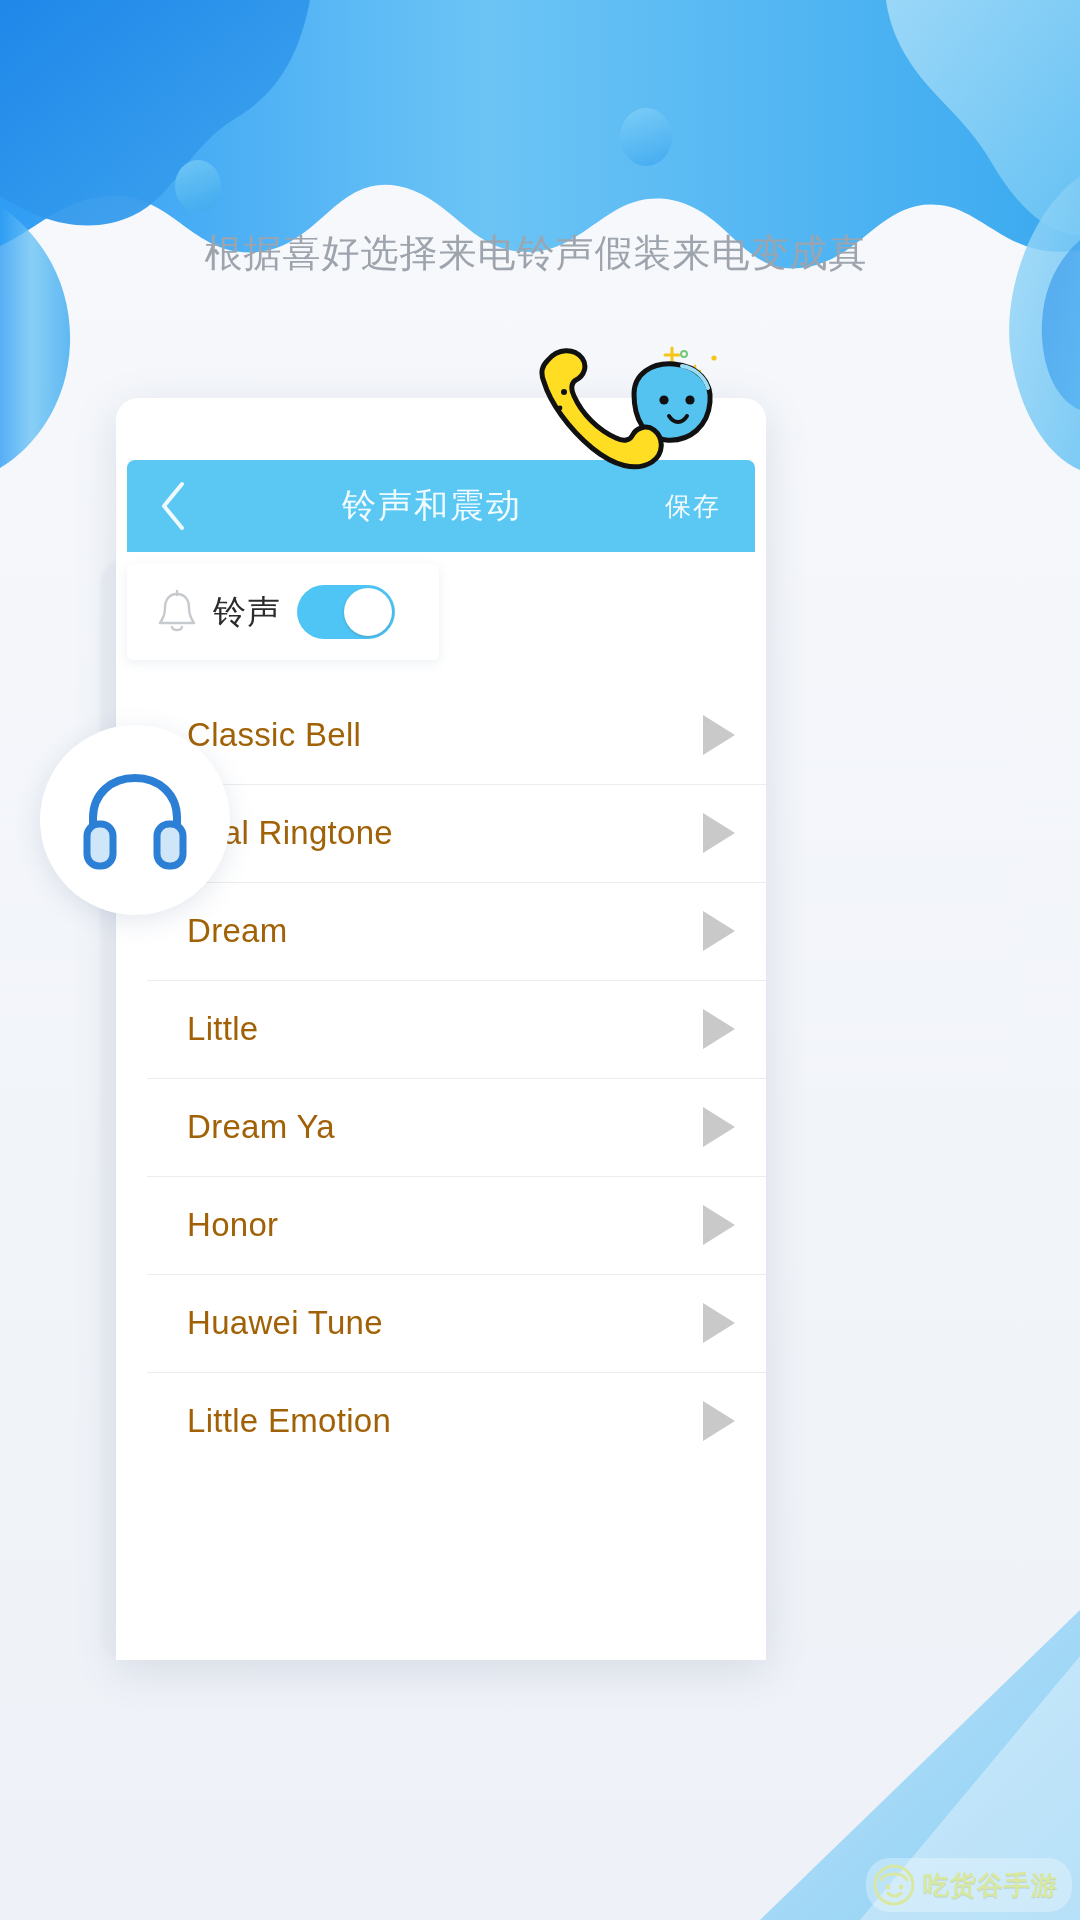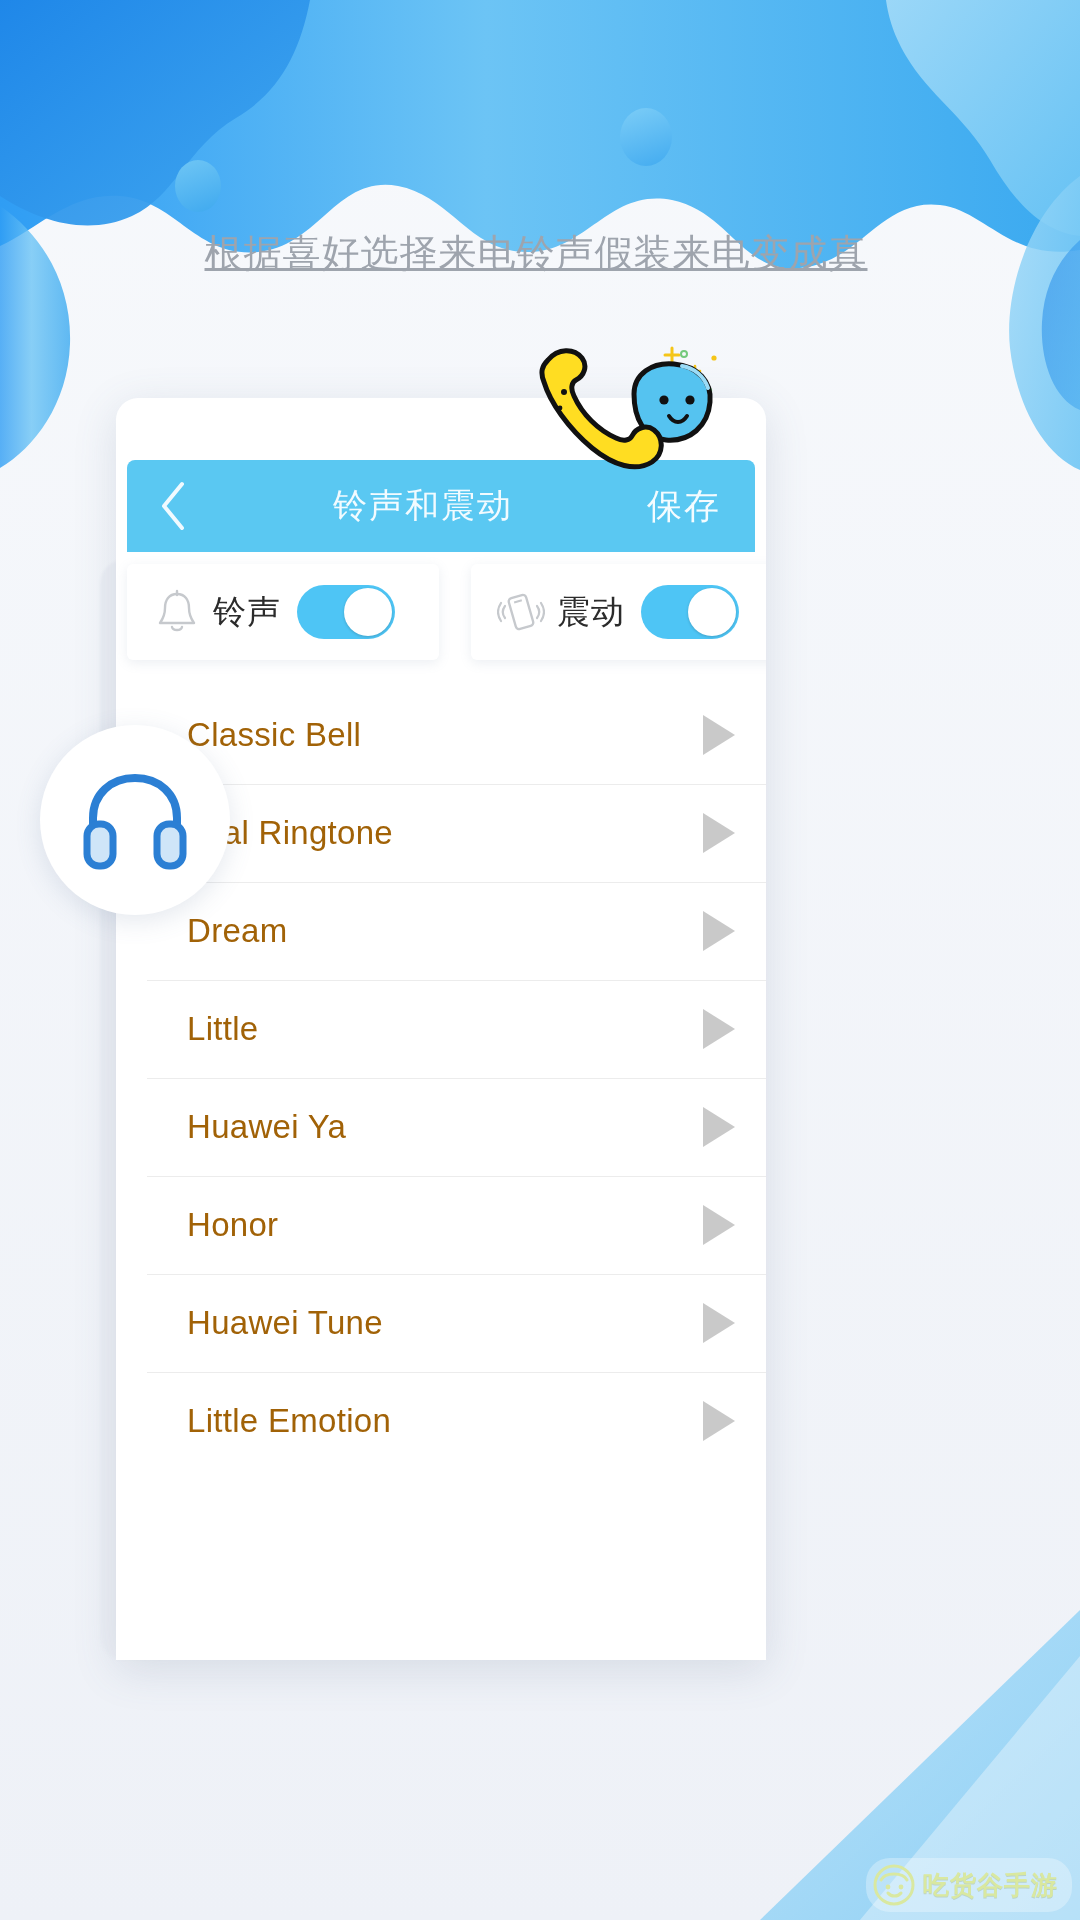--- a/index.html
+++ b/index.html
@@ -35,7 +35,7 @@
   .page-sub {
     position: absolute; left: 0; right: 8px; top: 228px;
     text-align: center;
-    font-size: 38px; color: #9ea4ad; letter-spacing: 1px; text-decoration: underline;
+    font-size: 38px; color: #9ea4ad; letter-spacing: 1px;
   }
 
   

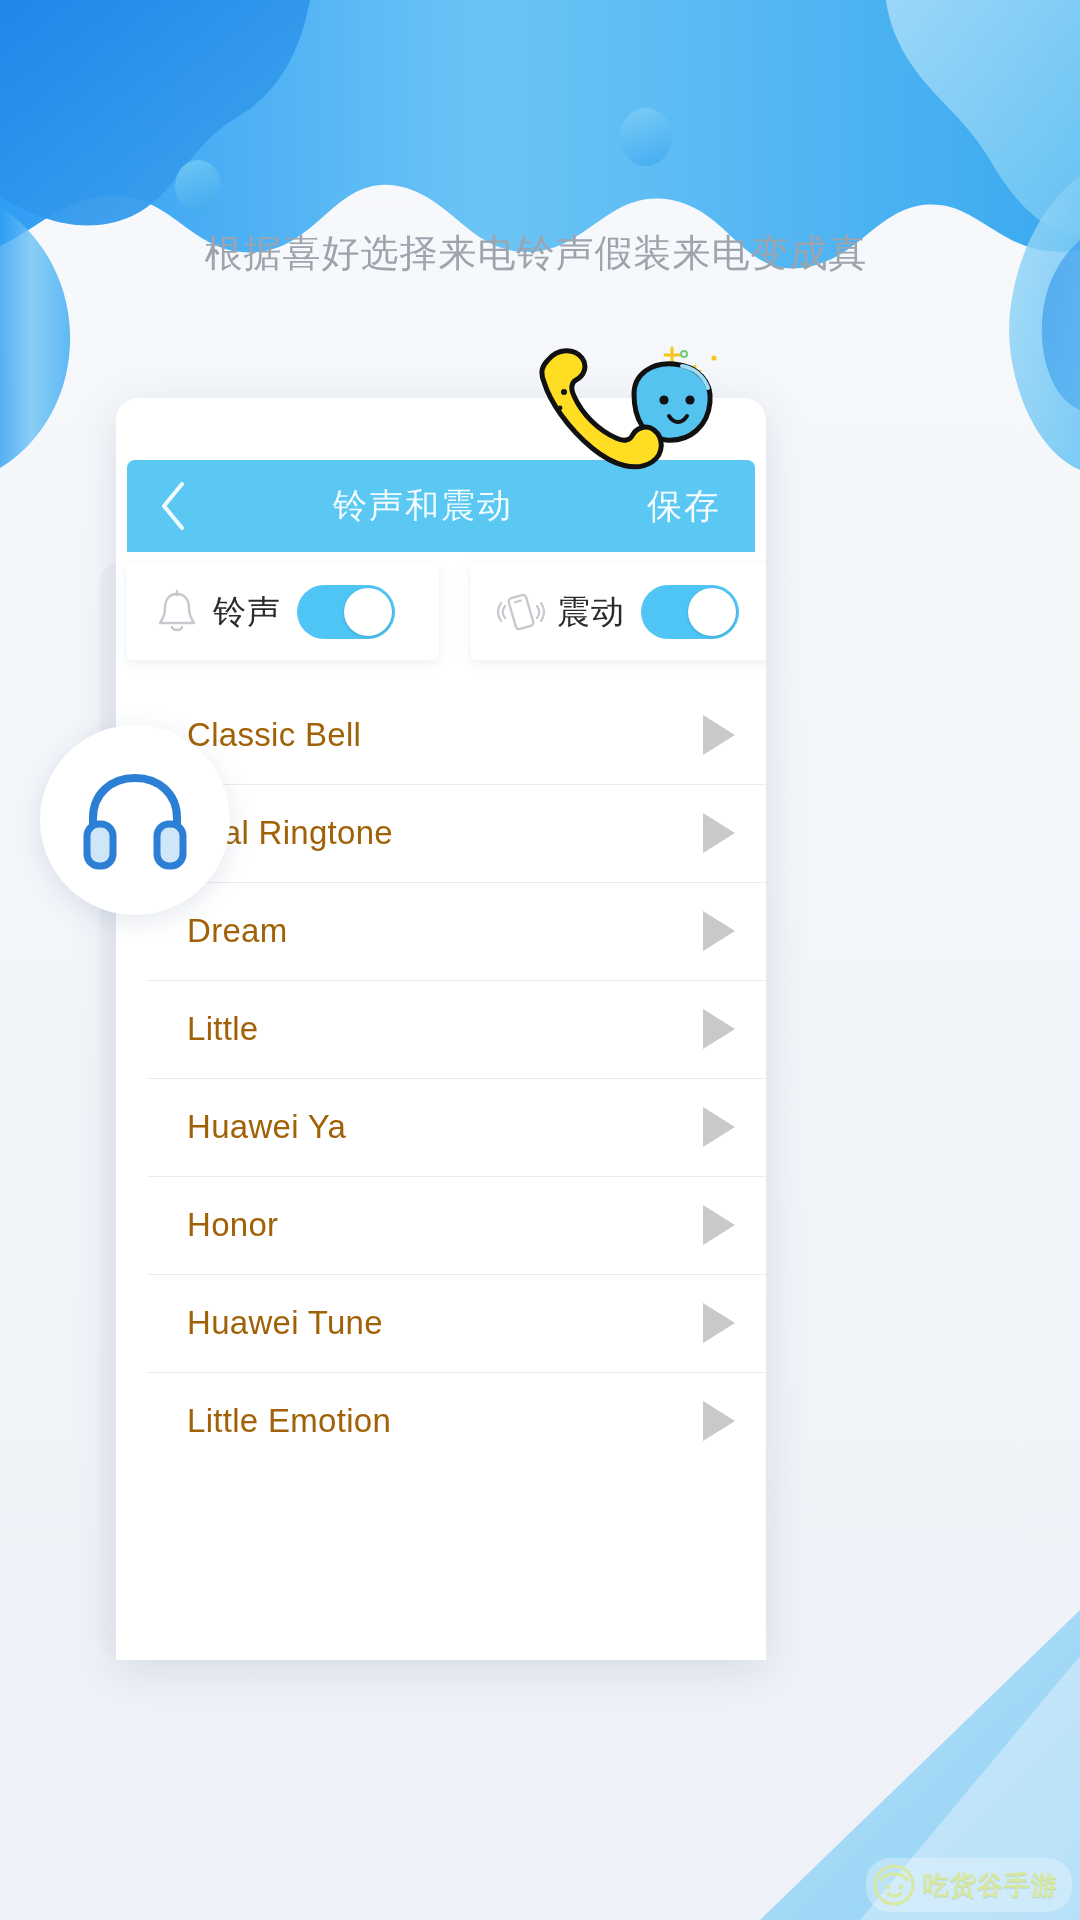--- a/index.html
+++ b/index.html
@@ -76,7 +76,7 @@
   }
   .hdr-save {
     padding-right: 34px;
-    font-size: 35px; color: #f4fcff; letter-spacing: 2px;
+    font-size: 26px; color: #f4fcff; letter-spacing: 2px;
     cursor: pointer;
   }
 

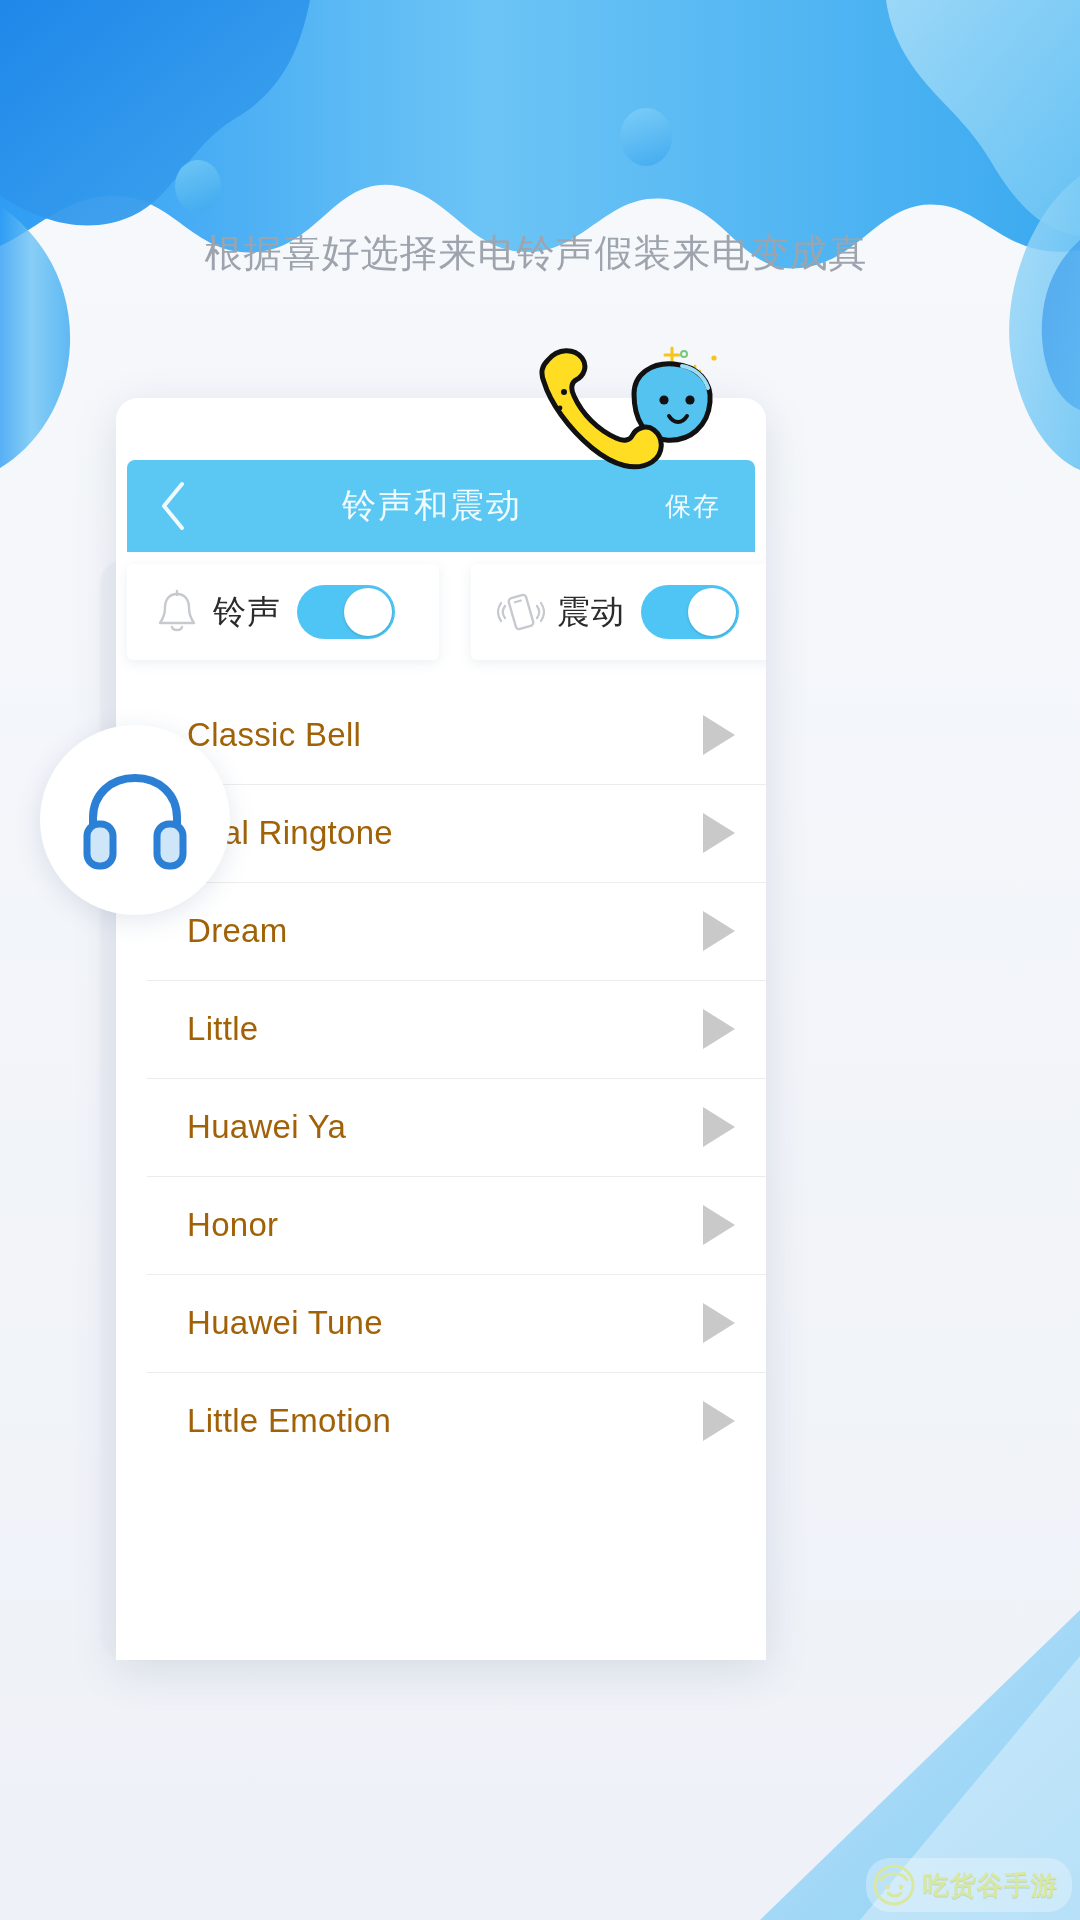--- a/index.html
+++ b/index.html
@@ -267,24 +267,6 @@
         </span>
       </div>
 
-      <div class="toggle-card">
-        <span class="tog-icon">
-          <svg width="48" height="48" viewBox="0 0 48 48">
-            <g transform="rotate(-16 24 24)">
-              <rect x="15" y="8" width="18" height="32" rx="3.5" fill="none" stroke="#c6c9cd" stroke-width="2.4"></rect>
-              <line x1="20" y1="13" x2="28" y2="13" stroke="#c6c9cd" stroke-width="2"></line>
-            </g>
-            <path d="M8 18 C5 22 5 26 8 30" fill="none" stroke="#c6c9cd" stroke-width="2.2" stroke-linecap="round"></path>
-            <path d="M4 15 C0 21 0 27 4 33" fill="none" stroke="#c6c9cd" stroke-width="2.2" stroke-linecap="round"></path>
-            <path d="M40 18 C43 22 43 26 40 30" fill="none" stroke="#c6c9cd" stroke-width="2.2" stroke-linecap="round"></path>
-            <path d="M44 15 C48 21 48 27 44 33" fill="none" stroke="#c6c9cd" stroke-width="2.2" stroke-linecap="round"></path>
-          </svg>
-        </span>
-        <span class="tog-label">震动</span>
-        <span class="switch">
-          <span class="knob"></span>
-        </span>
-      </div>
 
     </div>
 

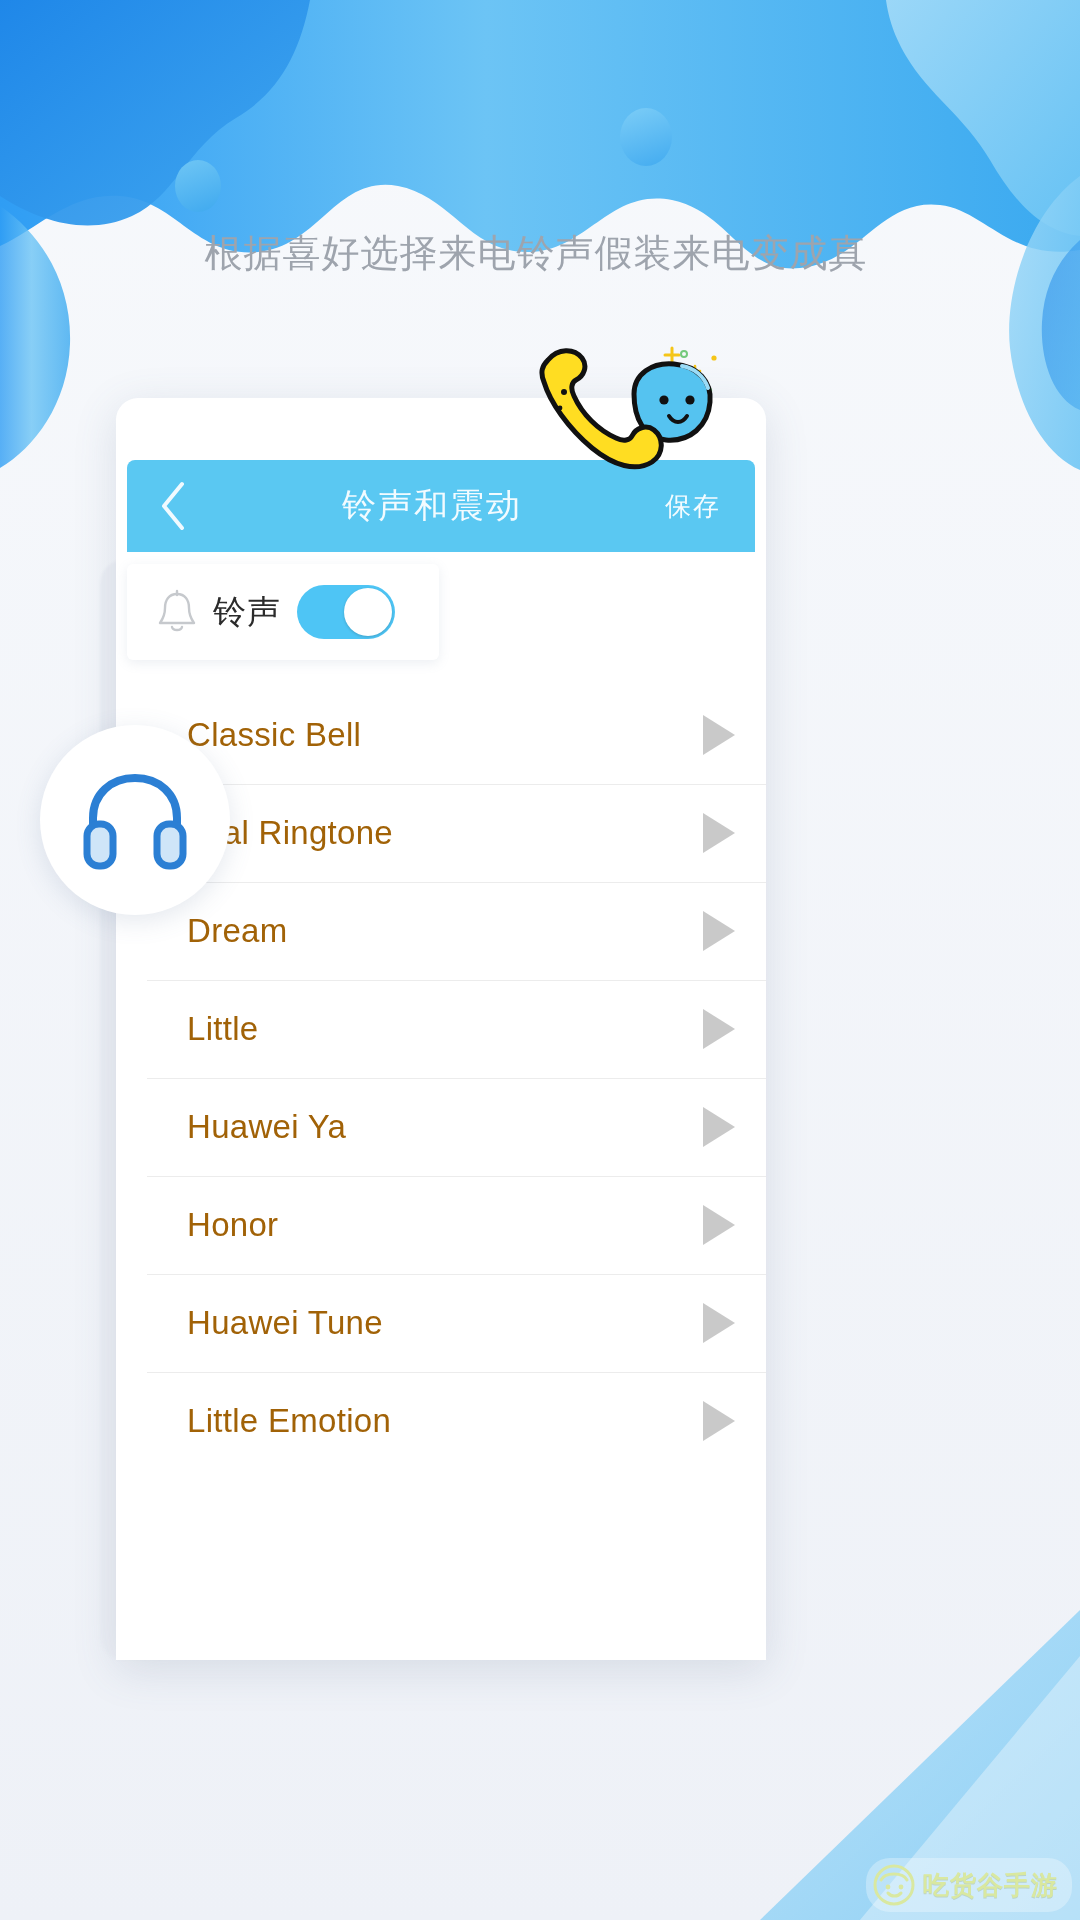--- a/index.html
+++ b/index.html
@@ -310,7 +310,7 @@
 
 
       <div class="ring-item">
-        <span class="ring-name">Huawei Ya</span>
+        <span class="ring-name">Dream Ya</span>
         <span class="play-btn">
           <svg width="56" height="56" viewBox="0 0 56 56">
               <path d="M14 8 L46 28 L14 48 Z" fill="#c9c9c9"></path>

